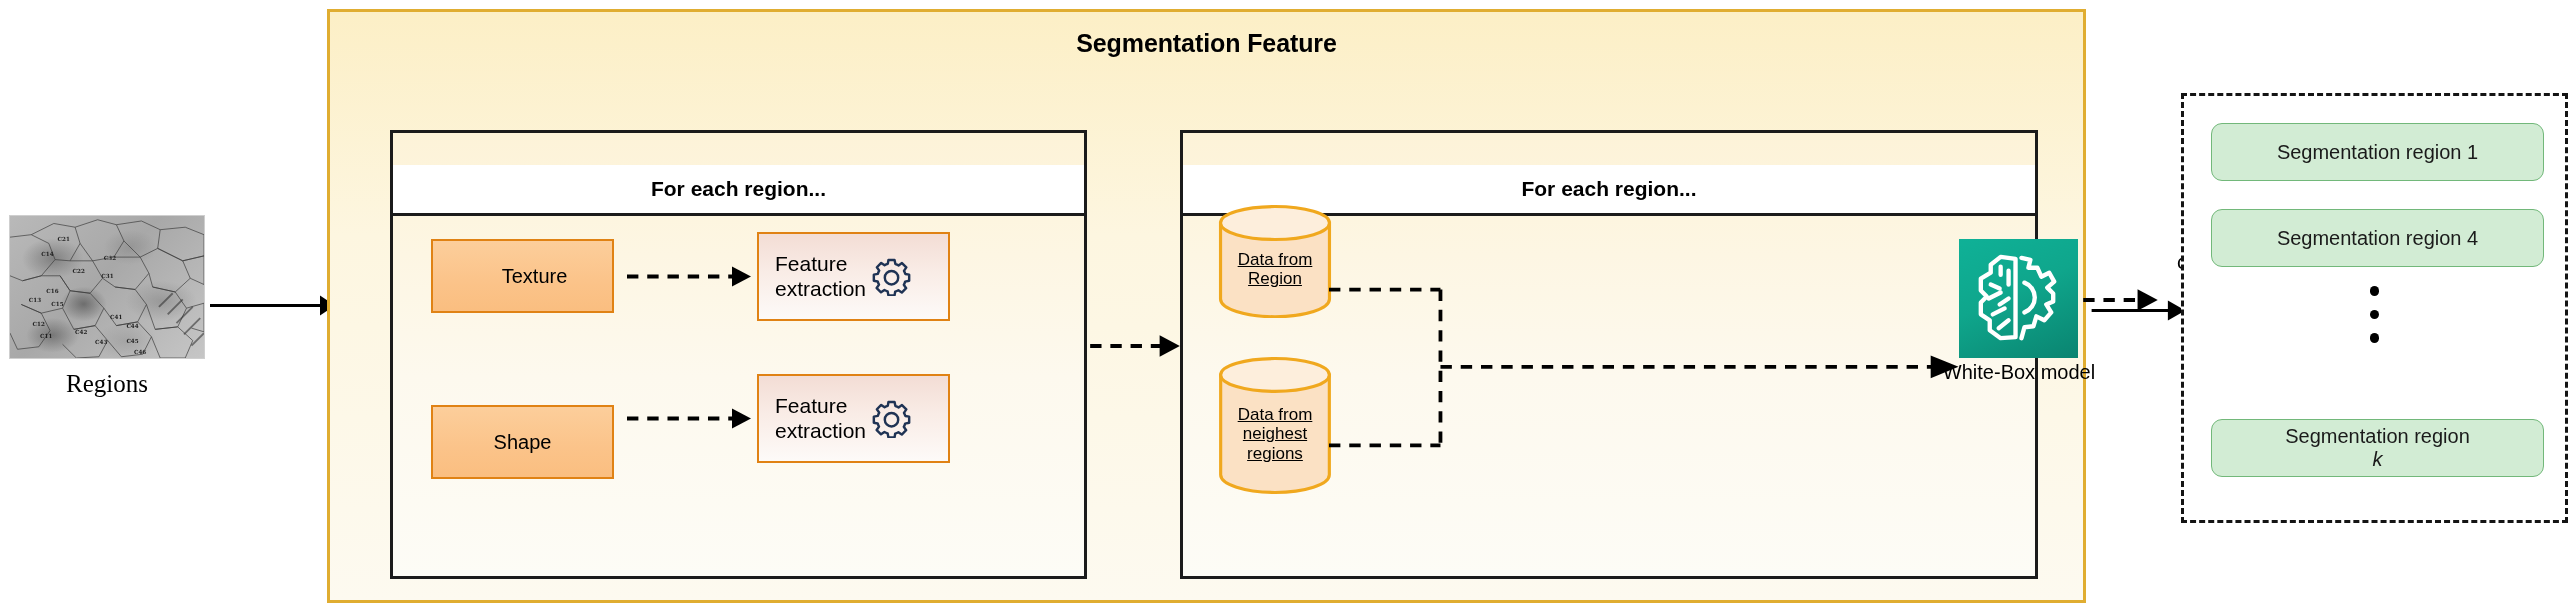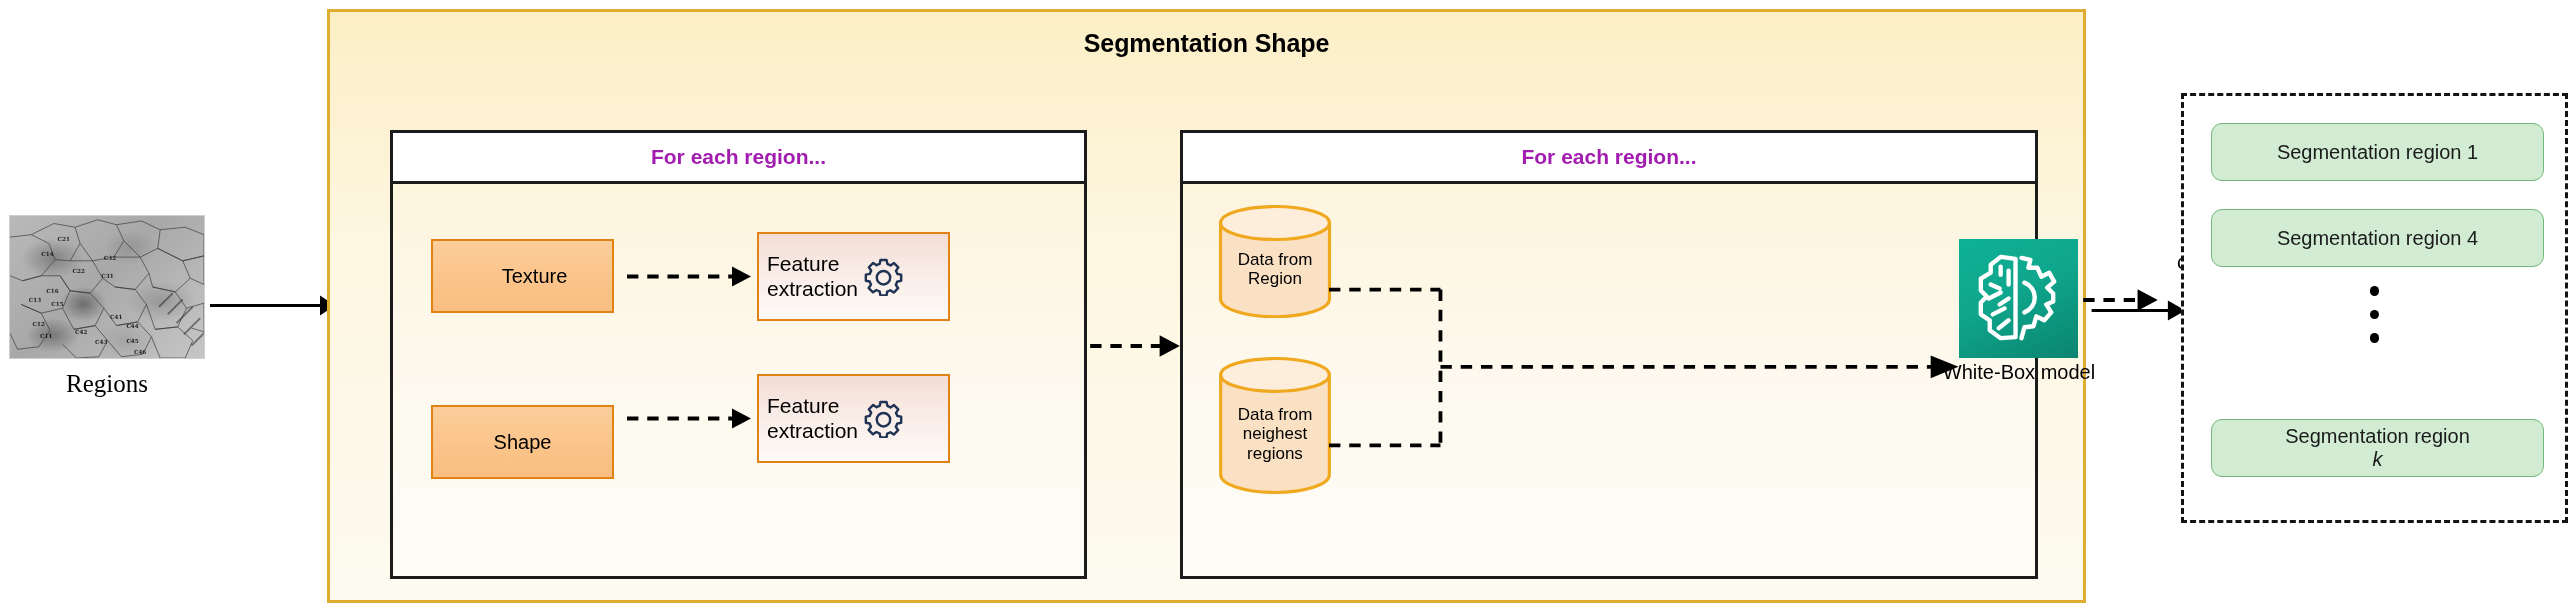--- a/index.html
+++ b/index.html
@@ -288,7 +288,7 @@
   </svg>
 
   <div id="segmentation-module">
-    <div id="module-title">Segmentation Shape</div>
+    <div id="module-title">Segmentation Feature</div>
 
     <div class="inner-panel" id="panel-left">
       <div class="panel-header">For each region...</div>

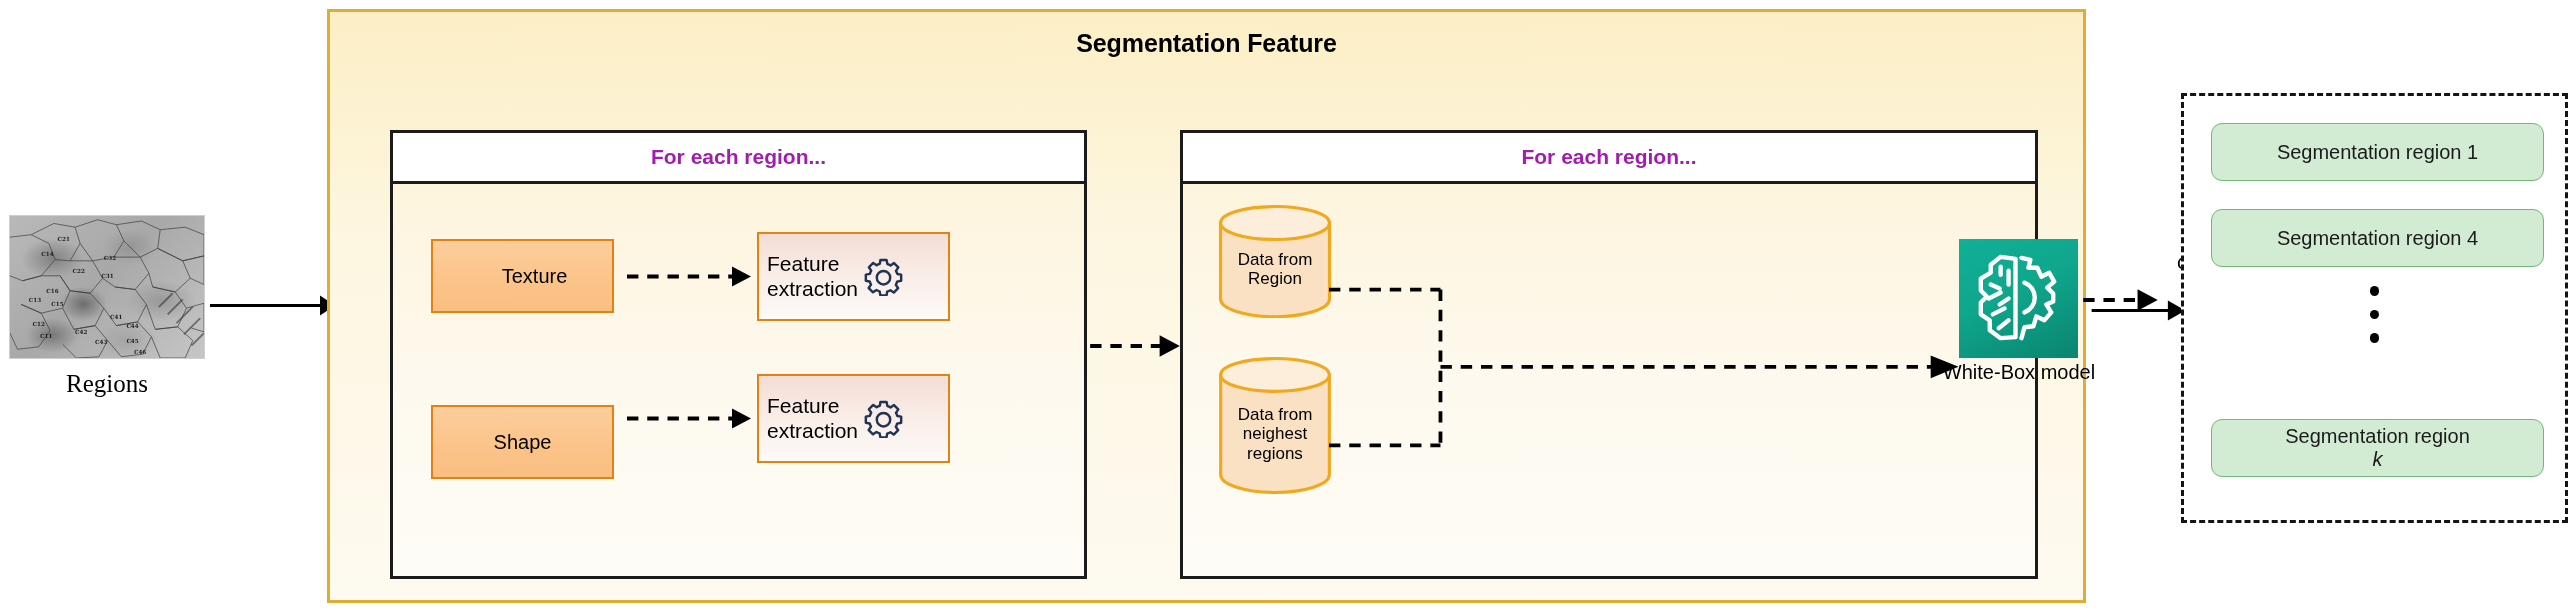--- a/index.html
+++ b/index.html
@@ -98,7 +98,8 @@
     justify-content: center;
     font-size: 21px;
     font-weight: bold;
-    color: #a21caf;
+    color: #000000;
+    margin-top: 32px;
   }
   #panel-left  { left: 60px;  top: 118px; width: 697px; height: 449px; }
   #panel-right { left: 850px; top: 118px; width: 858px; height: 449px; }

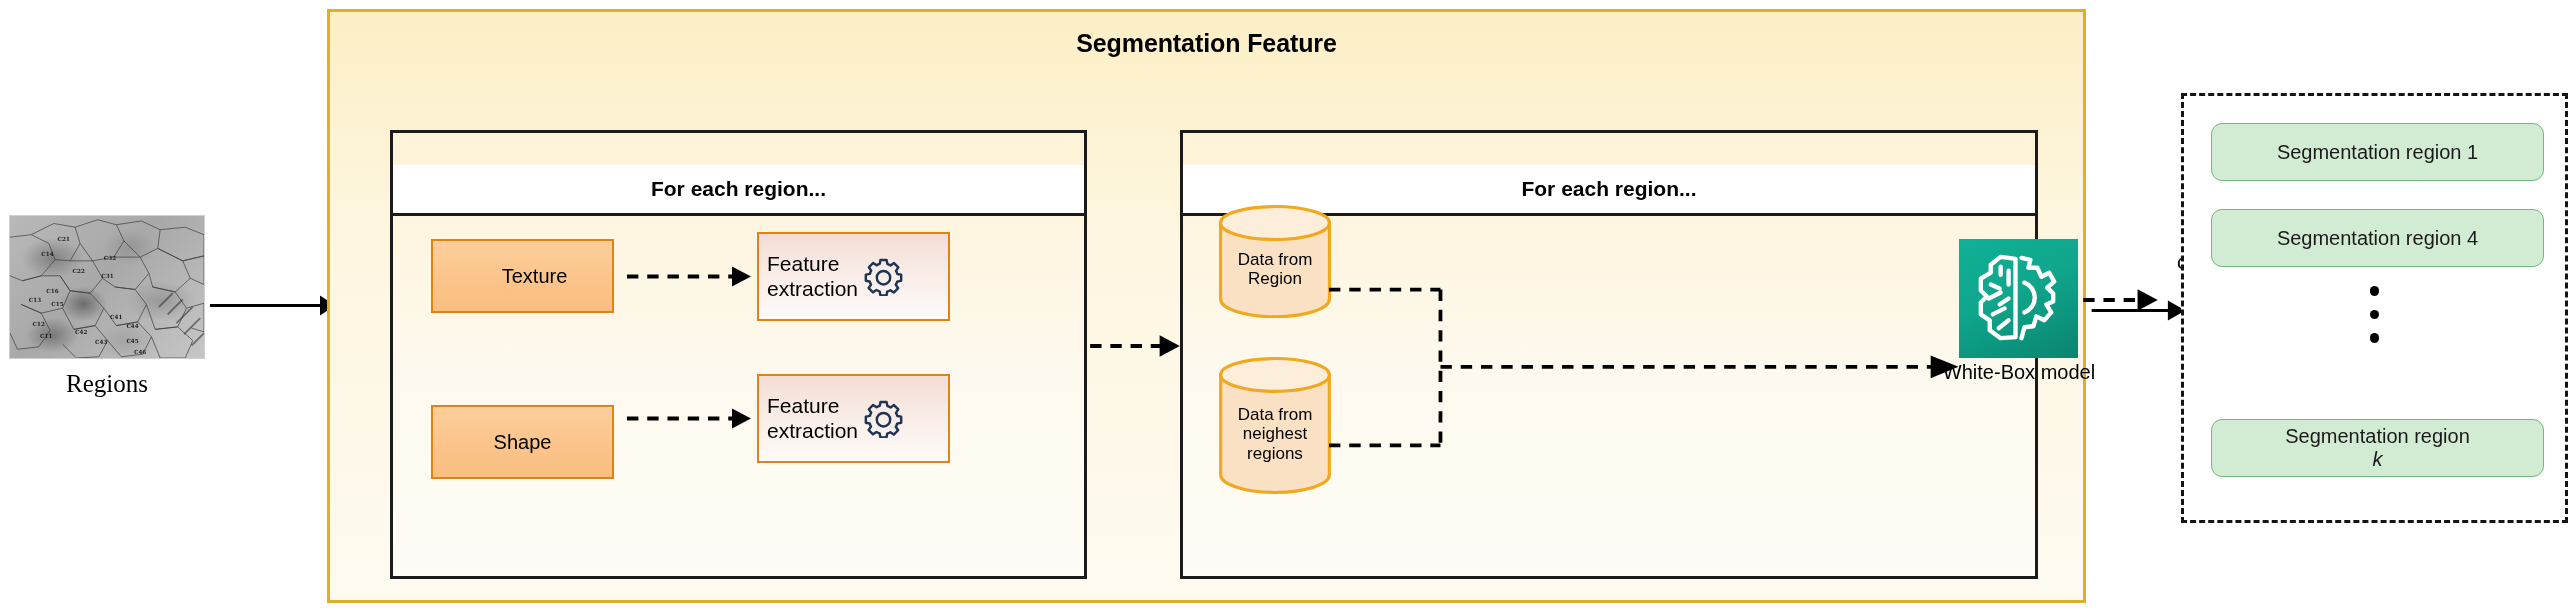--- a/index.html
+++ b/index.html
@@ -124,7 +124,7 @@
     background: linear-gradient(180deg, #f3ddd5 0%, #f9ece6 45%, #fdfaf8 100%);
     display: flex;
     align-items: center;
-    padding-left: 8px;
+    padding-left: 16px;
     gap: 6.3px;
   }
   .fx-label {

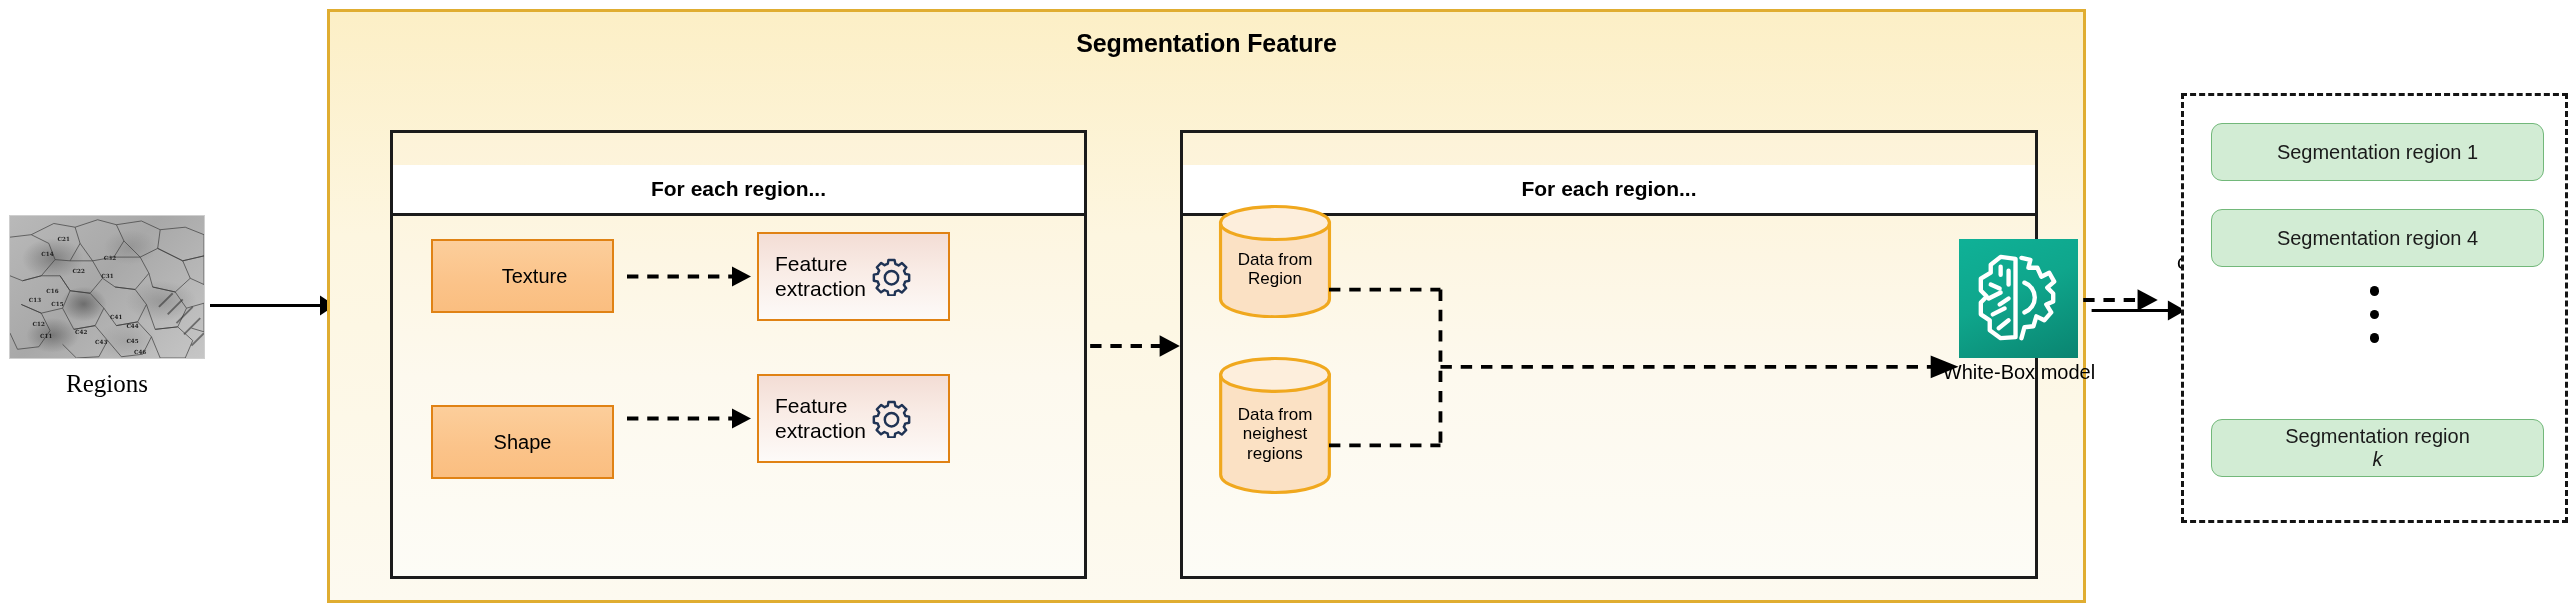--- a/index.html
+++ b/index.html
@@ -148,6 +148,7 @@
     font-size: 17px;
     color: #000;
     line-height: 1.14;
+    text-decoration: underline;
   }
 
   

